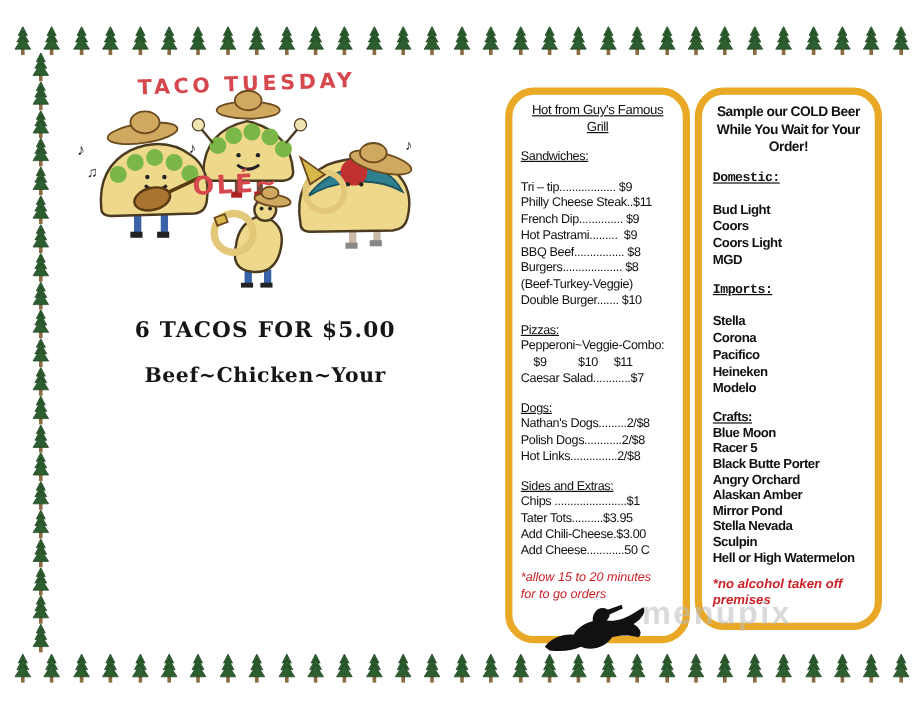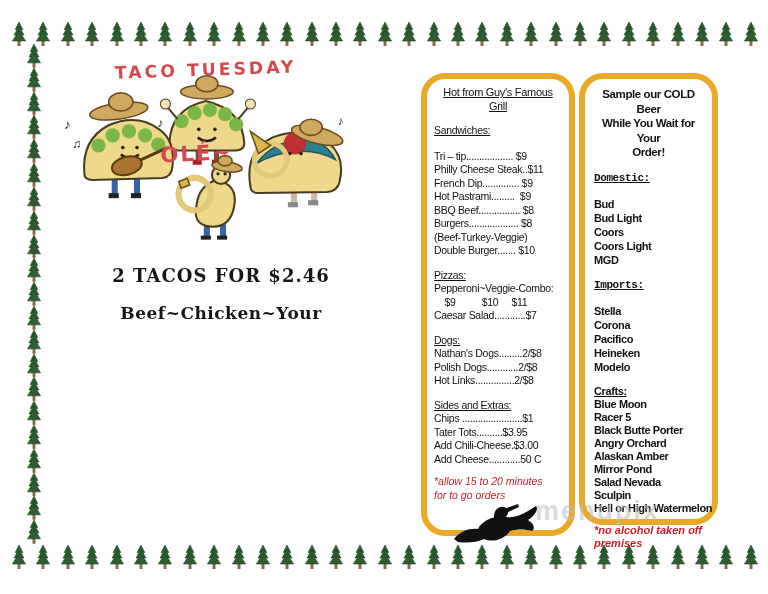--- a/index.html
+++ b/index.html
@@ -24,7 +24,7 @@
   .gold-box{position:absolute;background:#fff;border:6px solid #e9a825;border-radius:24px;box-sizing:border-box;}
   .menu-box{left:421px;top:73px;width:154px;height:463px;padding:5px 7px;
     font-size:10.5px;font-weight:normal;letter-spacing:-0.3px;line-height:13.5px;}
-  .beer-box{left:579px;top:73px;width:139px;height:452px;padding:6px 9px;
+  .beer-box{left:579px;top:73px;width:156px;height:452px;padding:6px 9px;
     font-size:11px;font-weight:bold;letter-spacing:-0.4px;line-height:14px;}
   .box-header{text-align:center;font-size:11px;line-height:13.5px;margin-top:2px;}
   .menu-box .box-header{text-decoration:underline;}

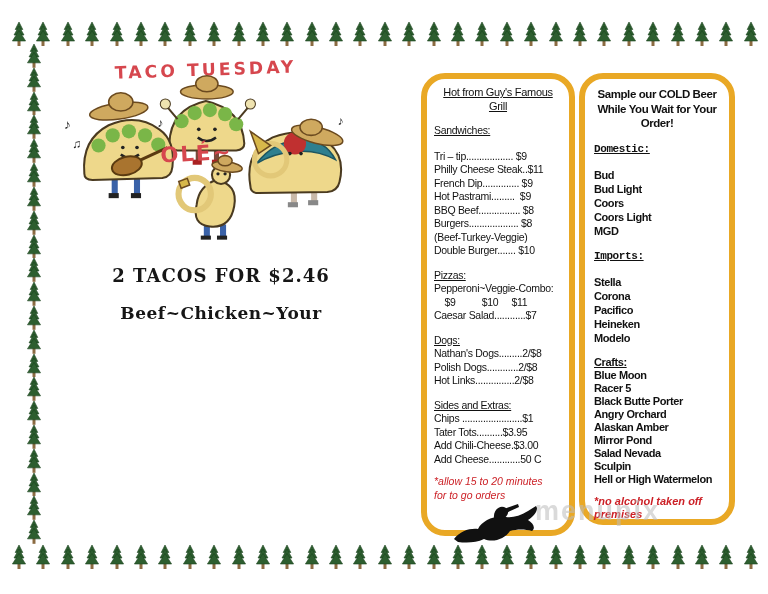--- a/index.html
+++ b/index.html
@@ -697,7 +697,6 @@
 
   <div class="section-title gap-under">Domestic:</div>
   <div class="items">
-      <div>Bud</div>
       <div>Bud Light</div>
       <div>Coors</div>
       <div>Coors Light</div>

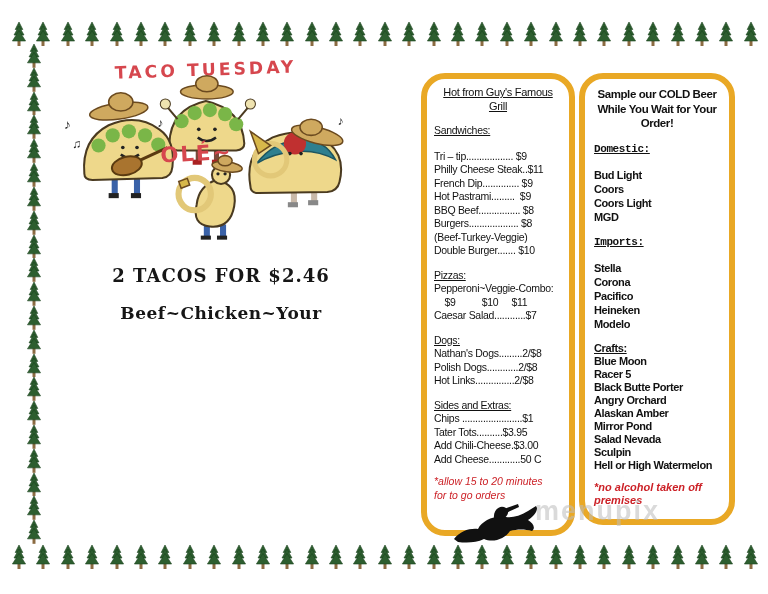--- a/index.html
+++ b/index.html
@@ -635,7 +635,7 @@
 </svg>
 
 <div class="promo">
-  <div class="l2">2 TACOS FOR $2.46</div>
+  <div class="l2">6 TACOS FOR $5.00</div>
   <div class="l3">Beef~Chicken~Your</div>
 </div>
 

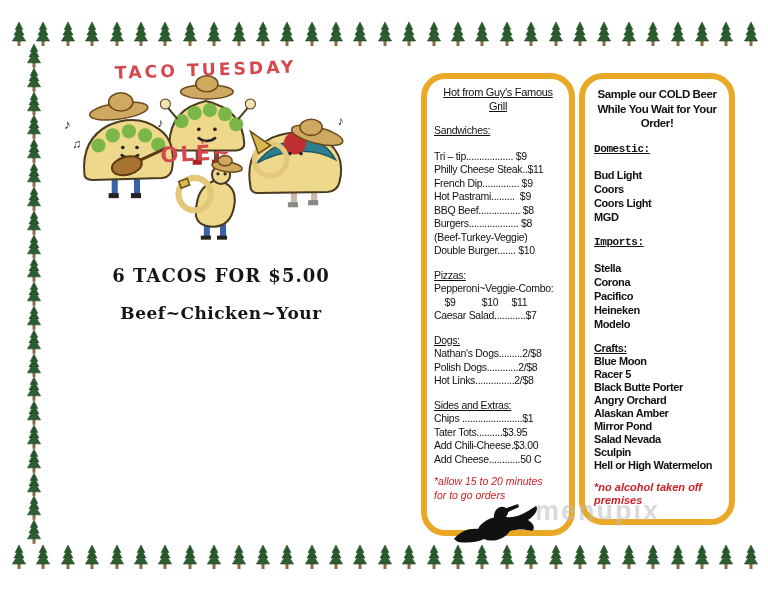--- a/index.html
+++ b/index.html
@@ -721,7 +721,7 @@
         <div>Angry Orchard</div>
         <div>Alaskan Amber</div>
         <div>Mirror Pond</div>
-        <div>Salad Nevada</div>
+        <div>Stella Nevada</div>
         <div>Sculpin</div>
         <div>Hell or High Watermelon</div>
       </div>

